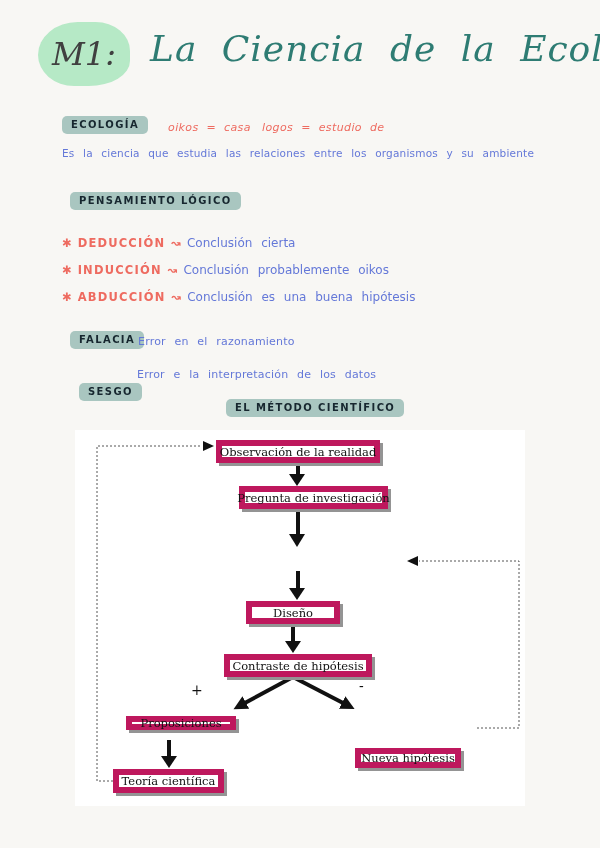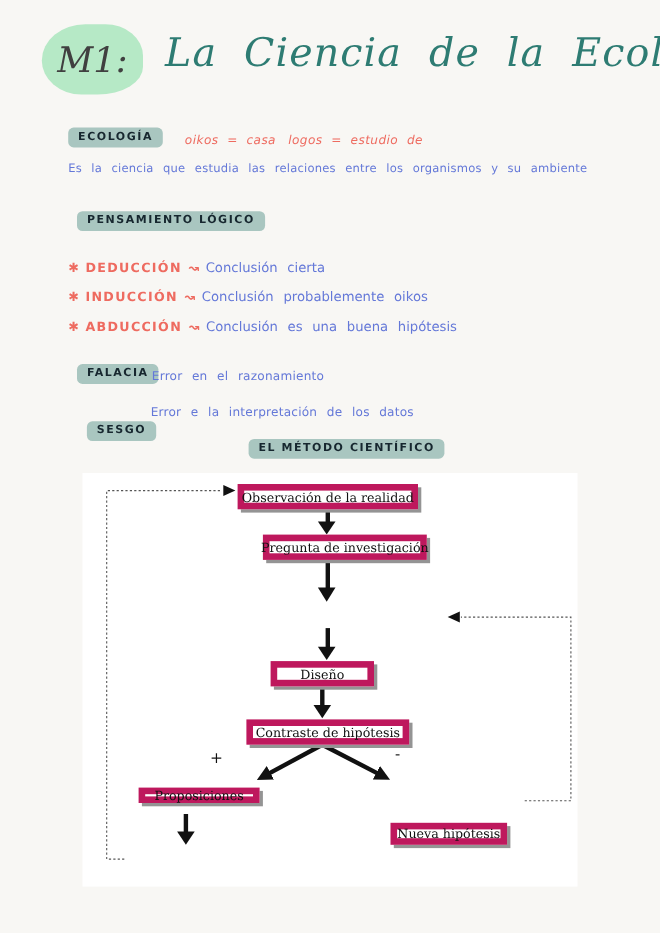--- a/index.html
+++ b/index.html
@@ -149,6 +149,7 @@
     <div class="node n4">Contraste de hipótesis</div>
     <div class="node n5">Proposiciones</div>
     <div class="node n6">Nueva hipótesis</div>
+    <div class="node n7">Teoría científica</div>
 
     <span class="sign sign-plus">+</span>
     <span class="sign sign-minus">-</span>

